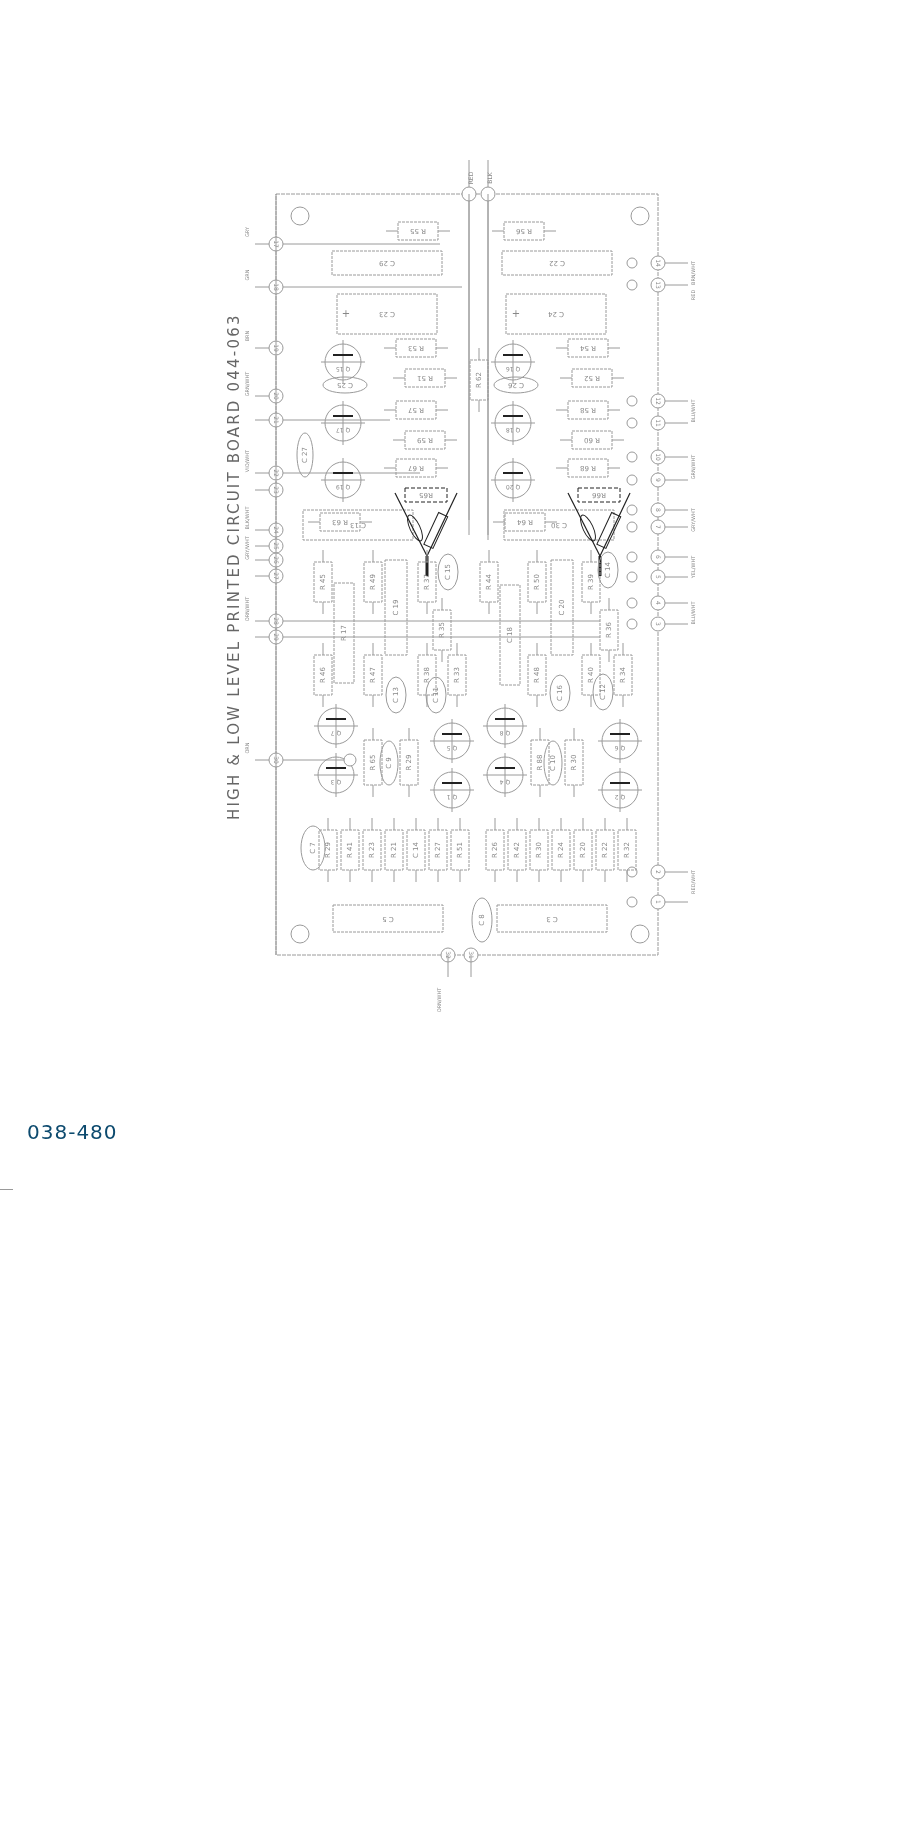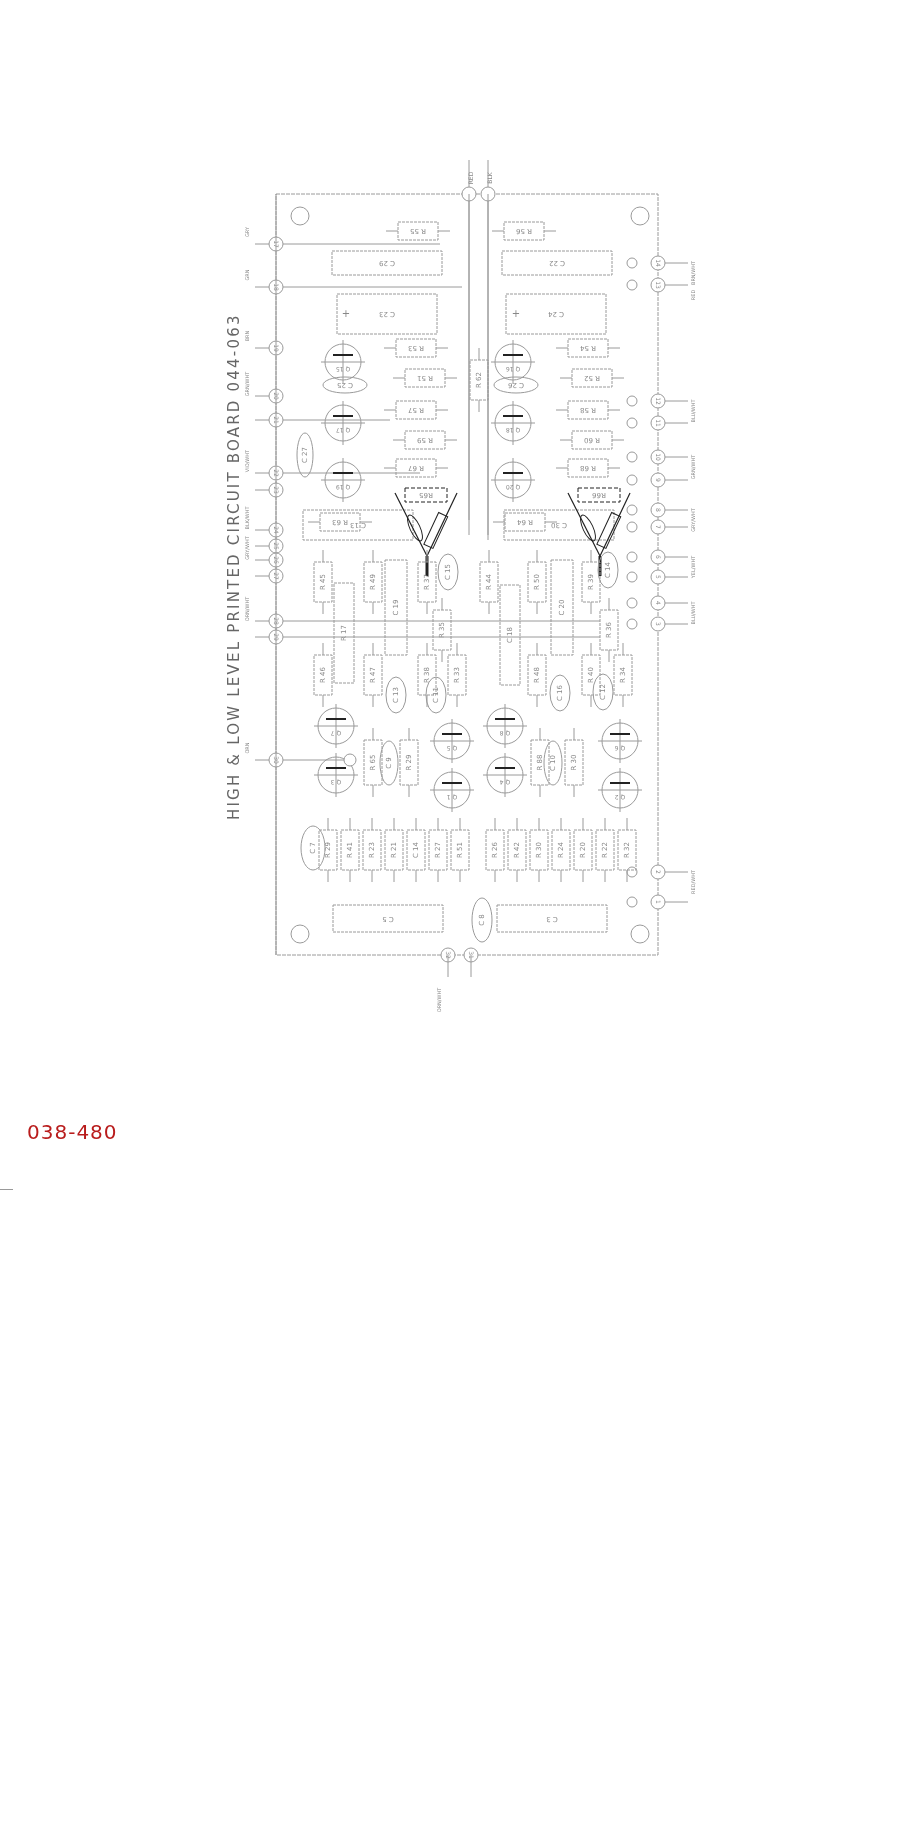--- a/index.html
+++ b/index.html
@@ -5,7 +5,7 @@
   html,body{margin:0;padding:0;background:#fff;}
   body{width:915px;height:1836px;position:relative;overflow:hidden;font-family:"DejaVu Sans",sans-serif;}
   #board-svg{position:absolute;left:0;top:0;}
-  .part-number{position:absolute;left:27px;top:1120px;font-family:"DejaVu Sans",sans-serif;font-size:20px;color:#b91c1c;letter-spacing:1px;}
+  .part-number{position:absolute;left:27px;top:1120px;font-family:"DejaVu Sans",sans-serif;font-size:20px;color:#0c4a6e;letter-spacing:1px;}
   .title-vert{position:absolute;left:225px;top:820px;transform-origin:0 0;transform:rotate(-90deg);font-family:"DejaVu Sans",sans-serif;font-size:15px;color:#666;letter-spacing:2.2px;white-space:nowrap;}
   .dash-left{position:absolute;left:0;top:1189px;width:13px;border-top:1px solid #999;}
   svg text{font-family:"DejaVu Sans",sans-serif;}

